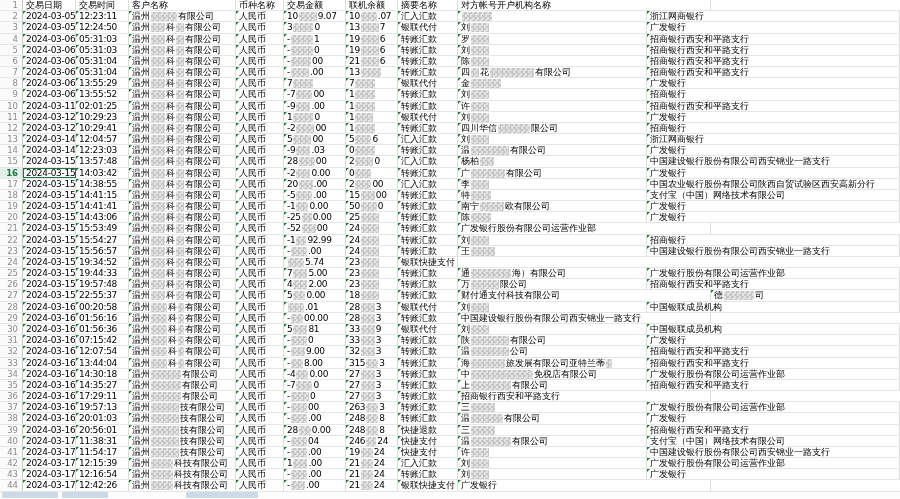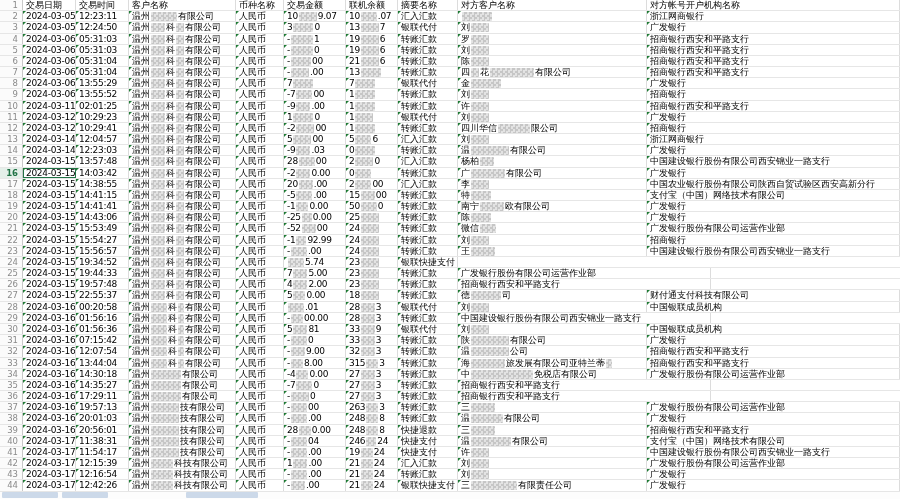--- a/index.html
+++ b/index.html
@@ -49,7 +49,6 @@
     <div class="cell w5">交易金额</div>
     <div class="cell w6">联机余额</div>
     <div class="cell w7">摘要名称</div>
-    <div class="cell w8">对方客户名称</div>
     <div class="cell w9">对方帐号开户机构名称</div>
   </div>
 

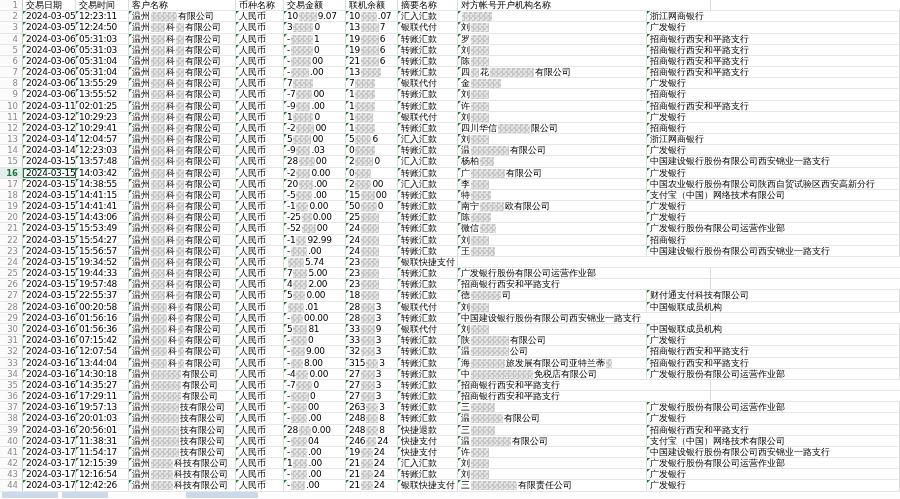--- a/index.html
+++ b/index.html
@@ -290,7 +290,6 @@
         <div class="cell tg w5 num"><span>-52</span><span class="rd" style="width:14px"></span><span>00</span></div>
         <div class="cell tg w6 num"><span>24</span><span class="rd" style="width:18px"></span></div>
         <div class="cell tg w7"><span>转账汇款</span></div>
-        <div class="cell tg w8"><span>微信</span><span class="rd" style="width:16px"></span></div>
         <div class="cell tg w9"><span>广发银行股份有限公司运营作业部</span></div>
       </div>
       <div class="row">

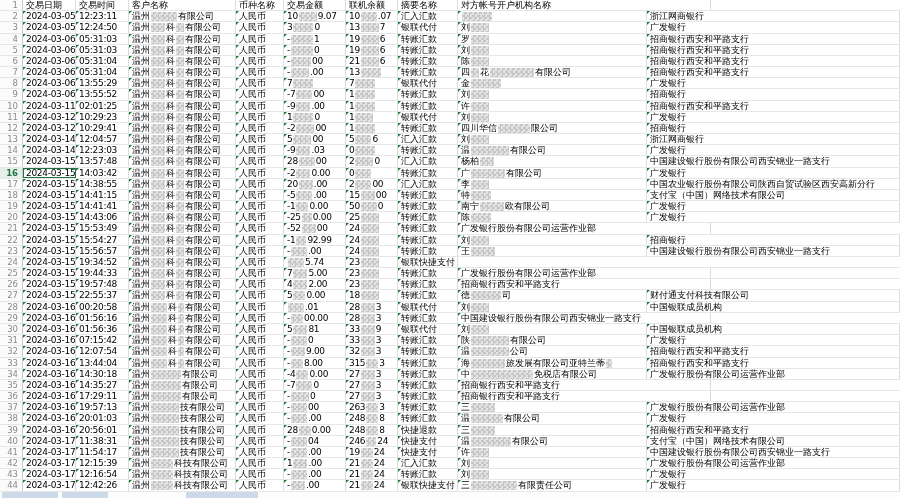--- a/index.html
+++ b/index.html
@@ -335,6 +335,7 @@
         <div class="cell tg w5 num"><span>7</span><span class="rd" style="width:14px"></span><span>5.00</span></div>
         <div class="cell tg w6 num"><span>23</span><span class="rd" style="width:18px"></span></div>
         <div class="cell tg w7"><span>转账汇款</span></div>
+        <div class="cell tg w8"><span>通</span><span class="rd" style="width:40px"></span><span>海）有限公司</span></div>
         <div class="cell tg w9"><span>广发银行股份有限公司运营作业部</span></div>
       </div>
       <div class="row">

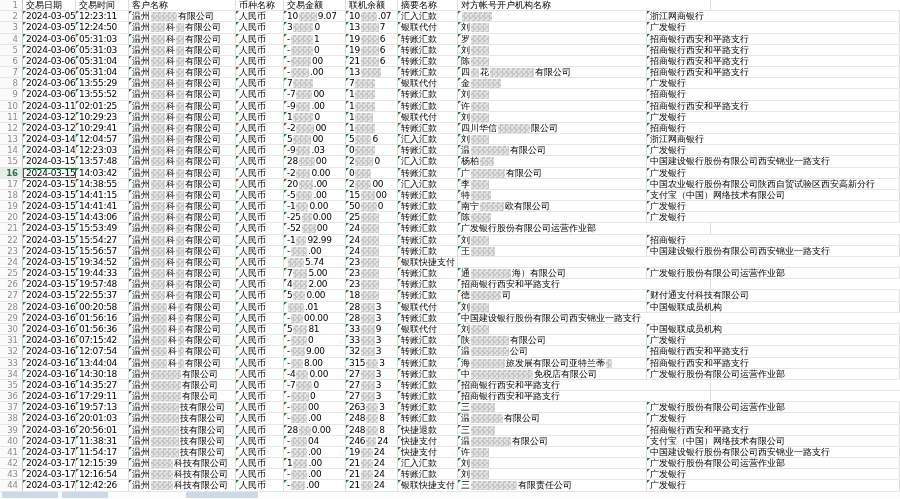--- a/index.html
+++ b/index.html
@@ -347,6 +347,7 @@
         <div class="cell tg w5 num"><span>4</span><span class="rd" style="width:14px"></span><span>2.00</span></div>
         <div class="cell tg w6 num"><span>23</span><span class="rd" style="width:18px"></span></div>
         <div class="cell tg w7"><span>转账汇款</span></div>
+        <div class="cell tg w8"><span>万</span><span class="rd" style="width:28px"></span><span>限公司</span></div>
         <div class="cell tg w9"><span>招商银行西安和平路支行</span></div>
       </div>
       <div class="row">

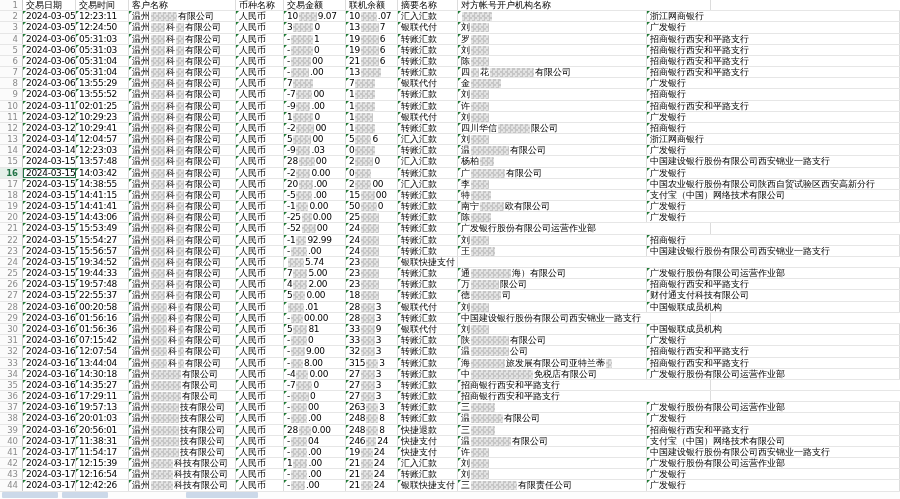--- a/index.html
+++ b/index.html
@@ -359,8 +359,8 @@
         <div class="cell tg w5 num"><span>5</span><span class="rd" style="width:12px"></span><span>0.00</span></div>
         <div class="cell tg w6 num"><span>18</span><span class="rd" style="width:18px"></span></div>
         <div class="cell tg w7"><span>转账汇款</span></div>
+        <div class="cell tg w9"><span>财付通支付科技有限公司</span></div>
         <div class="cell tg w8"><span>德</span><span class="rd" style="width:30px"></span><span>司</span></div>
-        <div class="cell tg w9"><span>财付通支付科技有限公司</span></div>
       </div>
       <div class="row">
         <div class="rh">28</div>

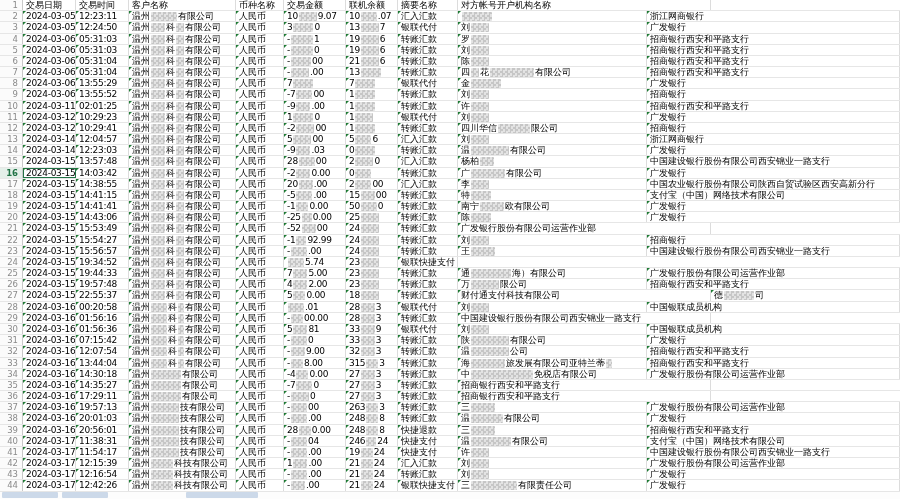--- a/index.html
+++ b/index.html
@@ -454,6 +454,7 @@
         <div class="cell tg w5 num"><span>-7</span><span class="rd" style="width:16px"></span><span>0</span></div>
         <div class="cell tg w6 num"><span>27</span><span class="rd" style="width:14px"></span><span>3</span></div>
         <div class="cell tg w7"><span>转账汇款</span></div>
+        <div class="cell tg w8"><span>上</span><span class="rd" style="width:40px"></span><span>有限公司</span></div>
         <div class="cell tg w9"><span>招商银行西安和平路支行</span></div>
       </div>
       <div class="row">

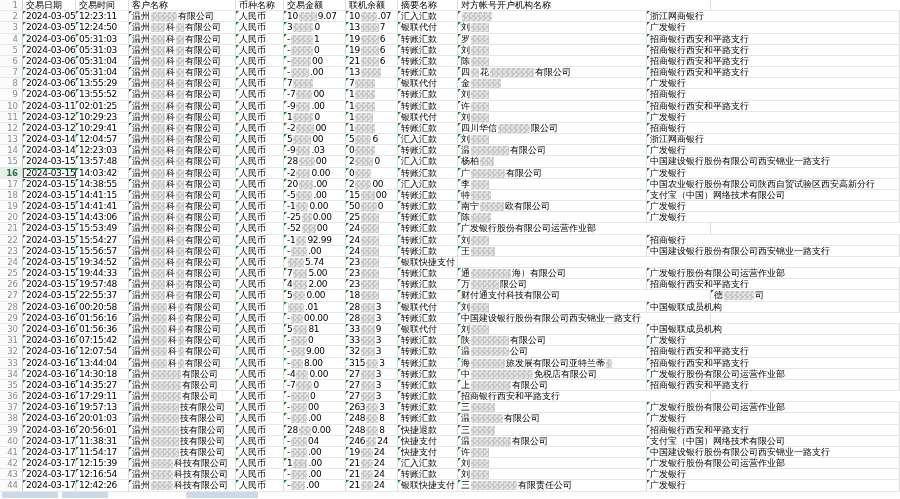--- a/index.html
+++ b/index.html
@@ -561,7 +561,6 @@
         <div class="cell tg w5 num"><span>-</span><span class="rd" style="width:14px"></span><span>.00</span></div>
         <div class="cell tg w6 num"><span>21</span><span class="rd" style="width:12px"></span><span>24</span></div>
         <div class="cell tg w7"><span>银联快捷支付</span></div>
-        <div class="cell tg w8"><span>三</span><span class="rd" style="width:46px"></span><span>有限责任公司</span></div>
         <div class="cell tg w9"><span>广发银行</span></div>
       </div>
     </div>

